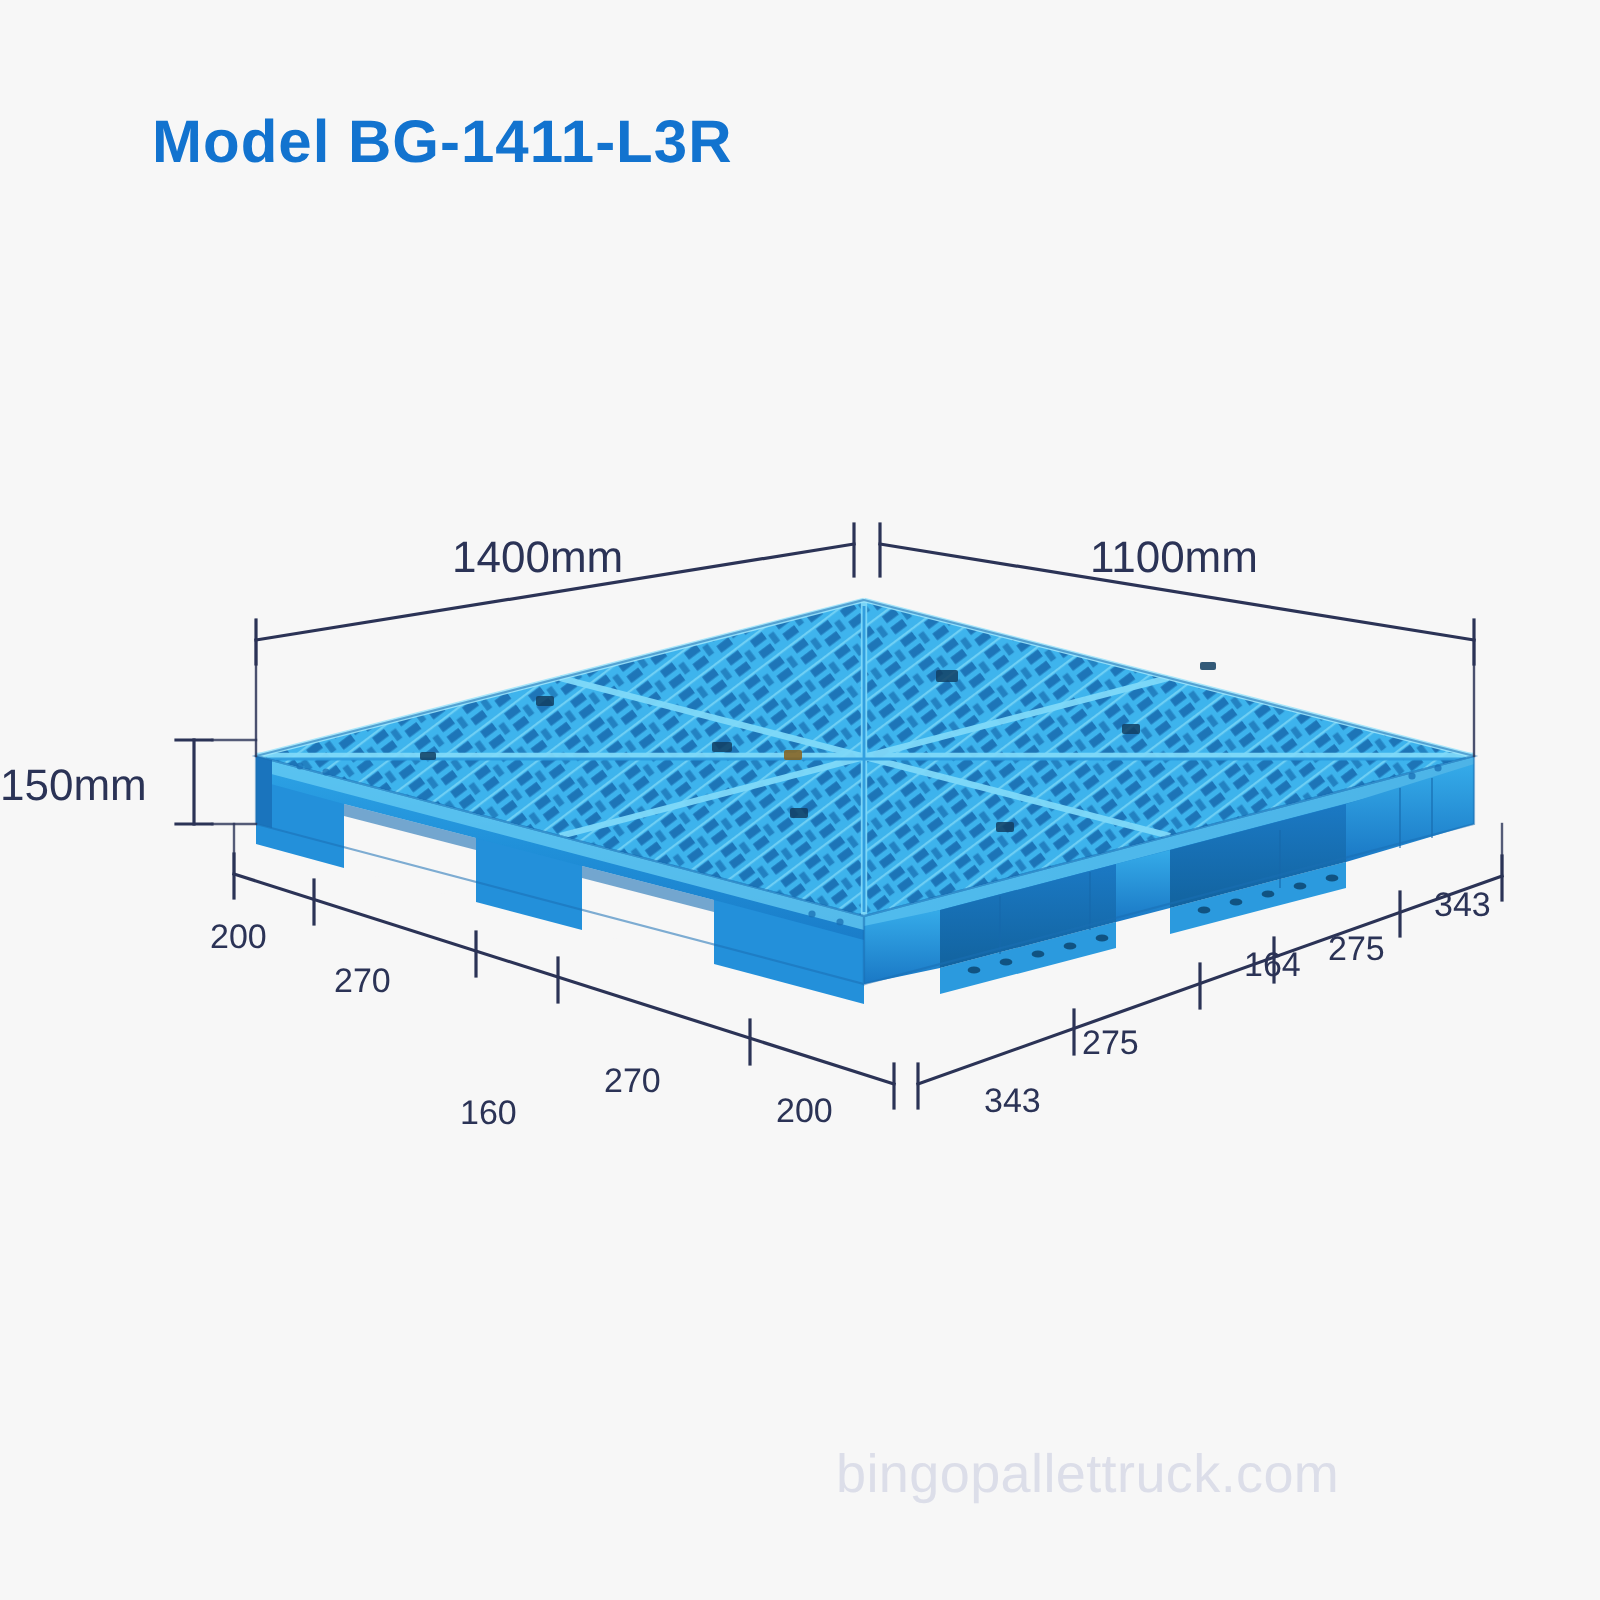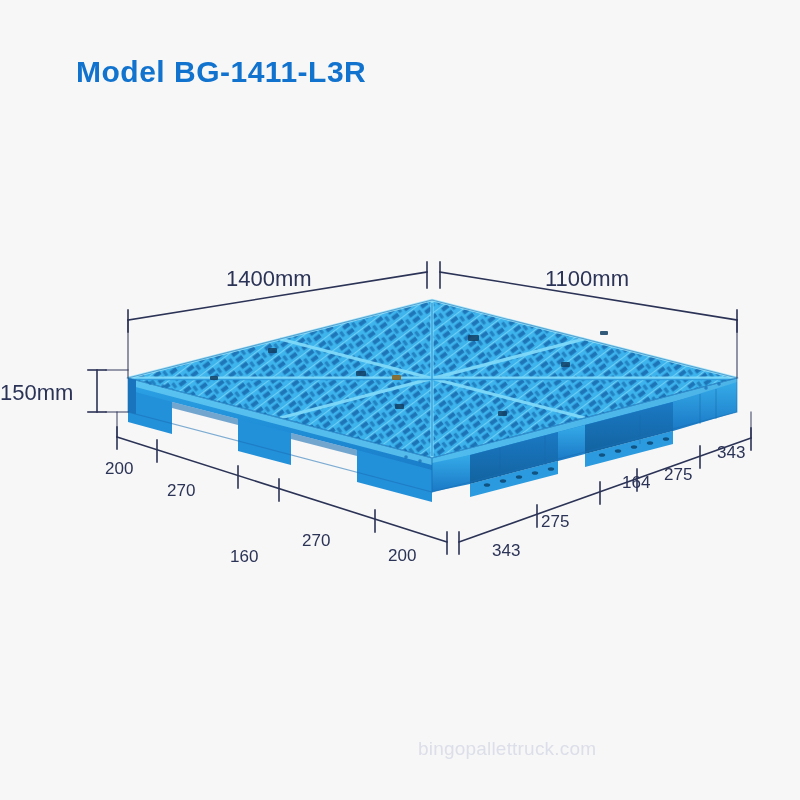--- a/index.html
+++ b/index.html
@@ -35,11 +35,10 @@
     position: absolute;
     left: 418px;
     top: 722px;
-    font-size: 19px;
+    font-size: 27px;
     color: #dcdee9;
     letter-spacing: 0.2px;
     white-space: nowrap;
-    margin-top: 16px;
   }
 
   

